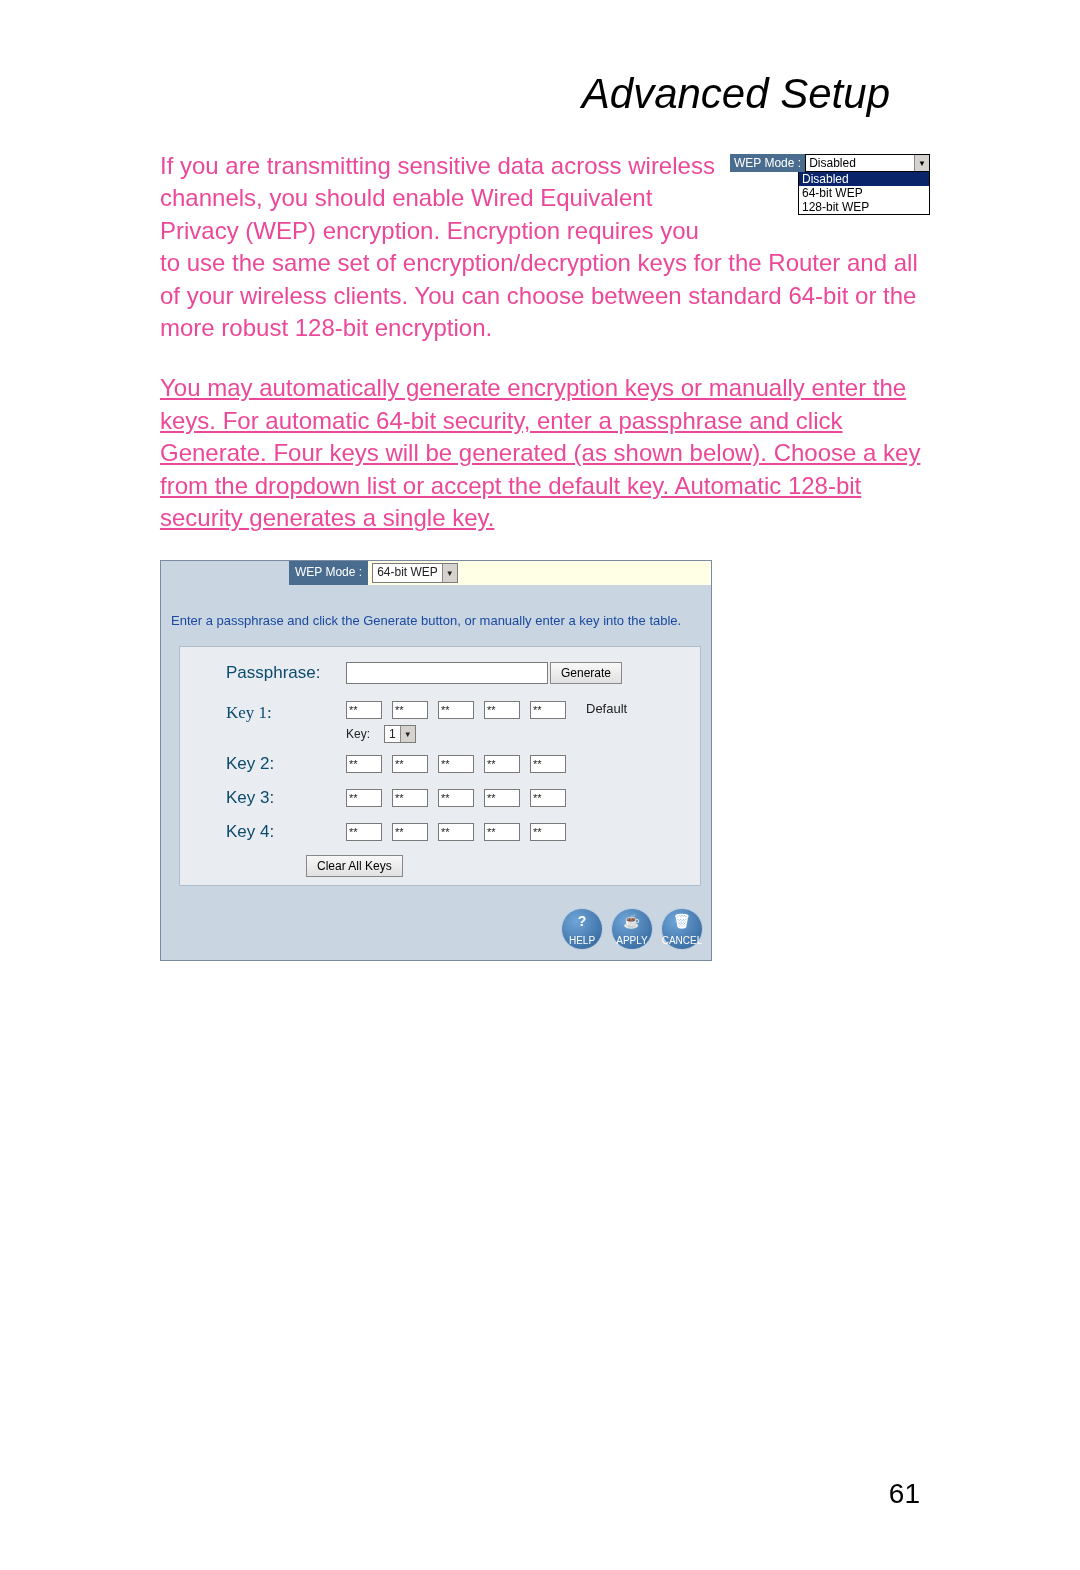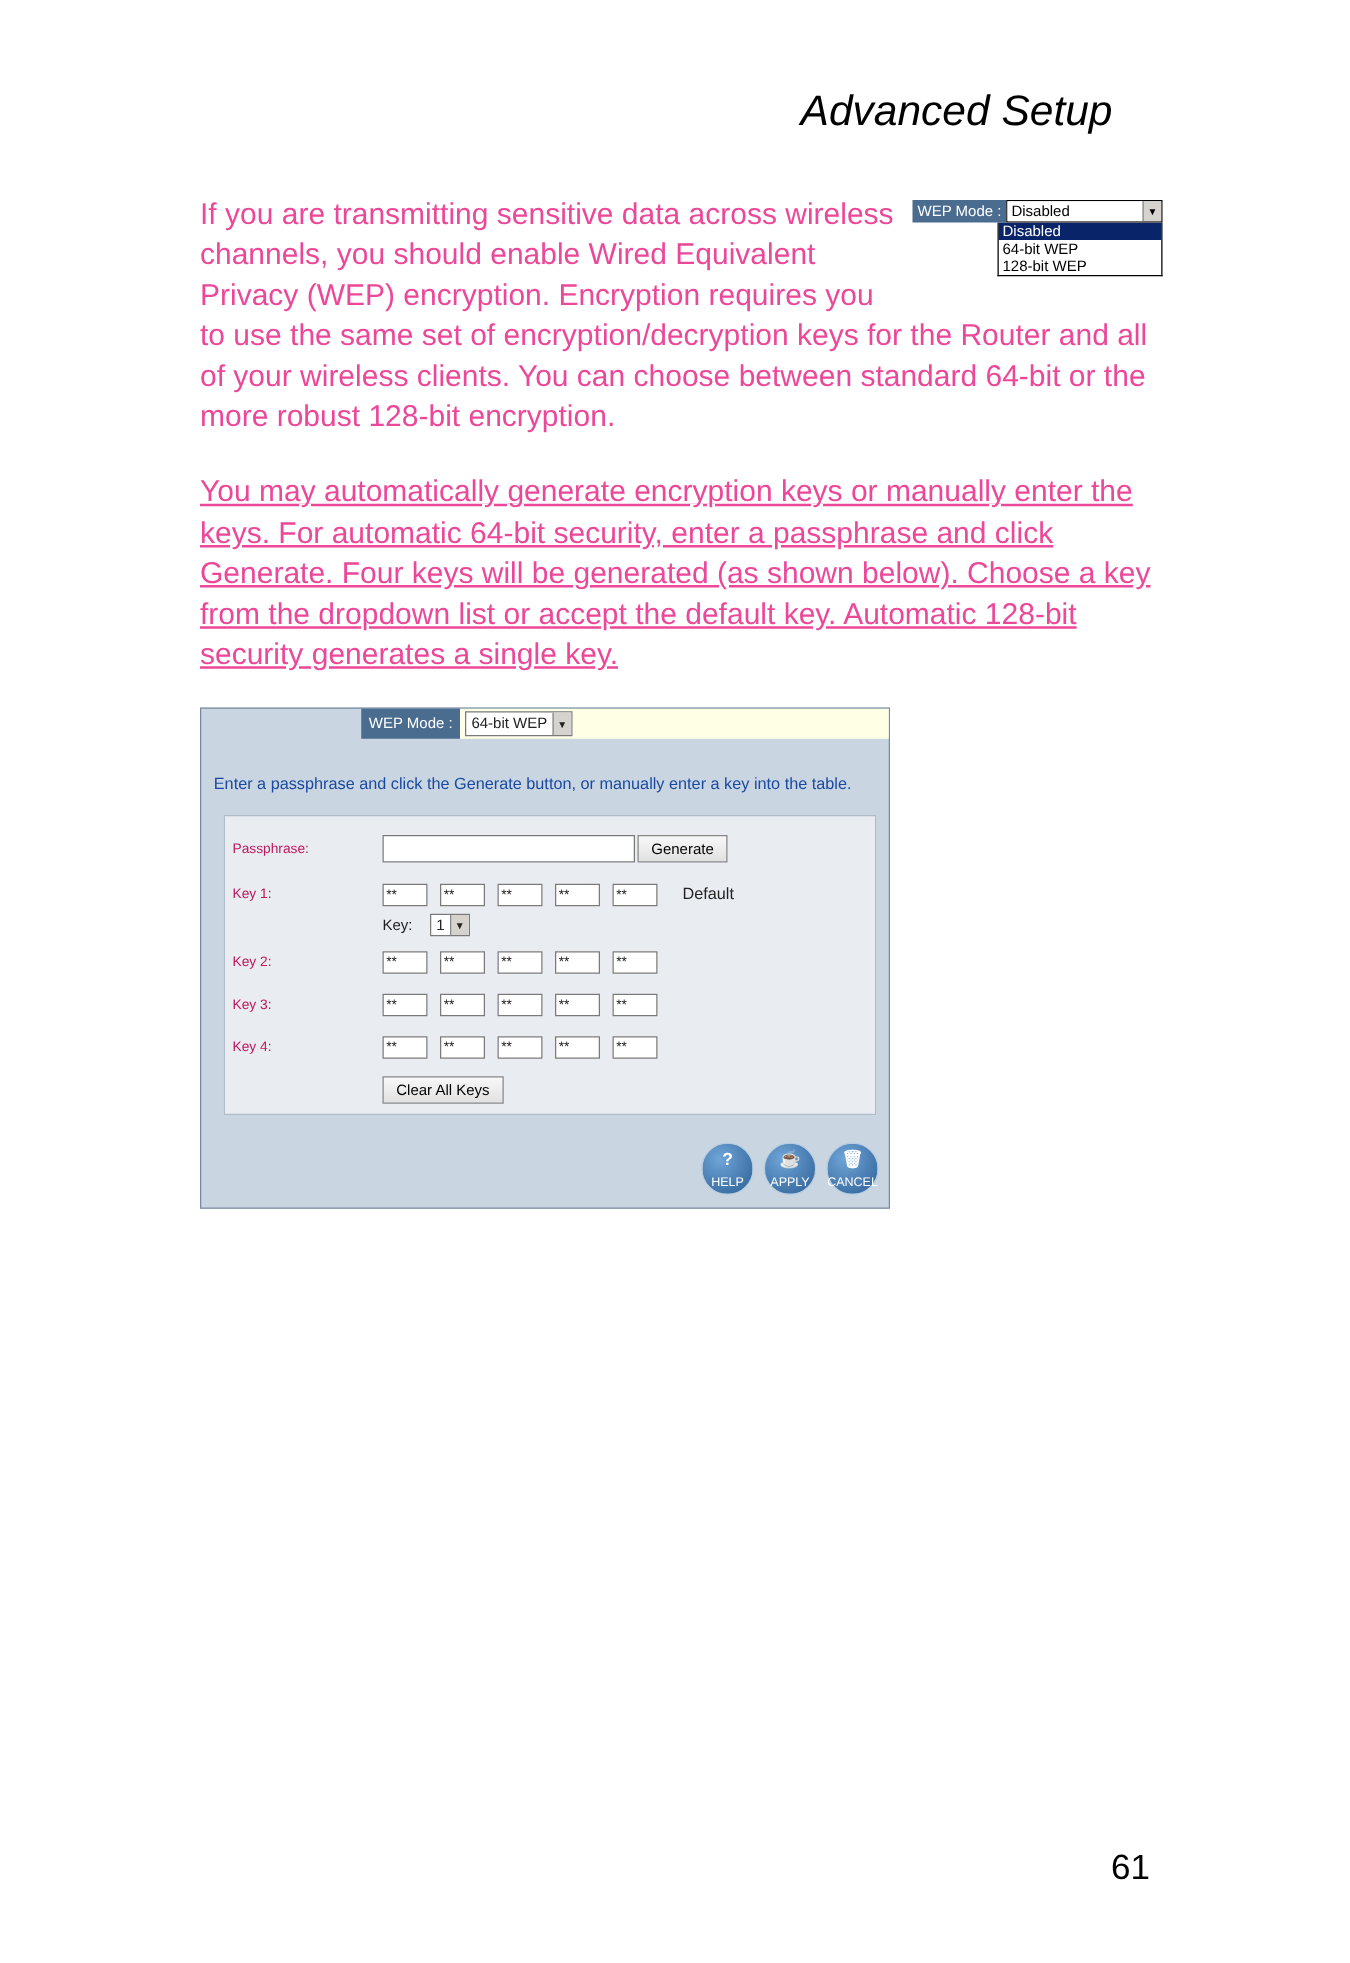--- a/index.html
+++ b/index.html
@@ -18,9 +18,9 @@
   }
   .page-title {
     font-style: italic;
-    font-size: 34px;
+    font-size: 42px;
     text-align: right;
-    margin-bottom: 47px;
+    margin-bottom: 32px;
     margin-right: 40px;
   }
   .body-text {

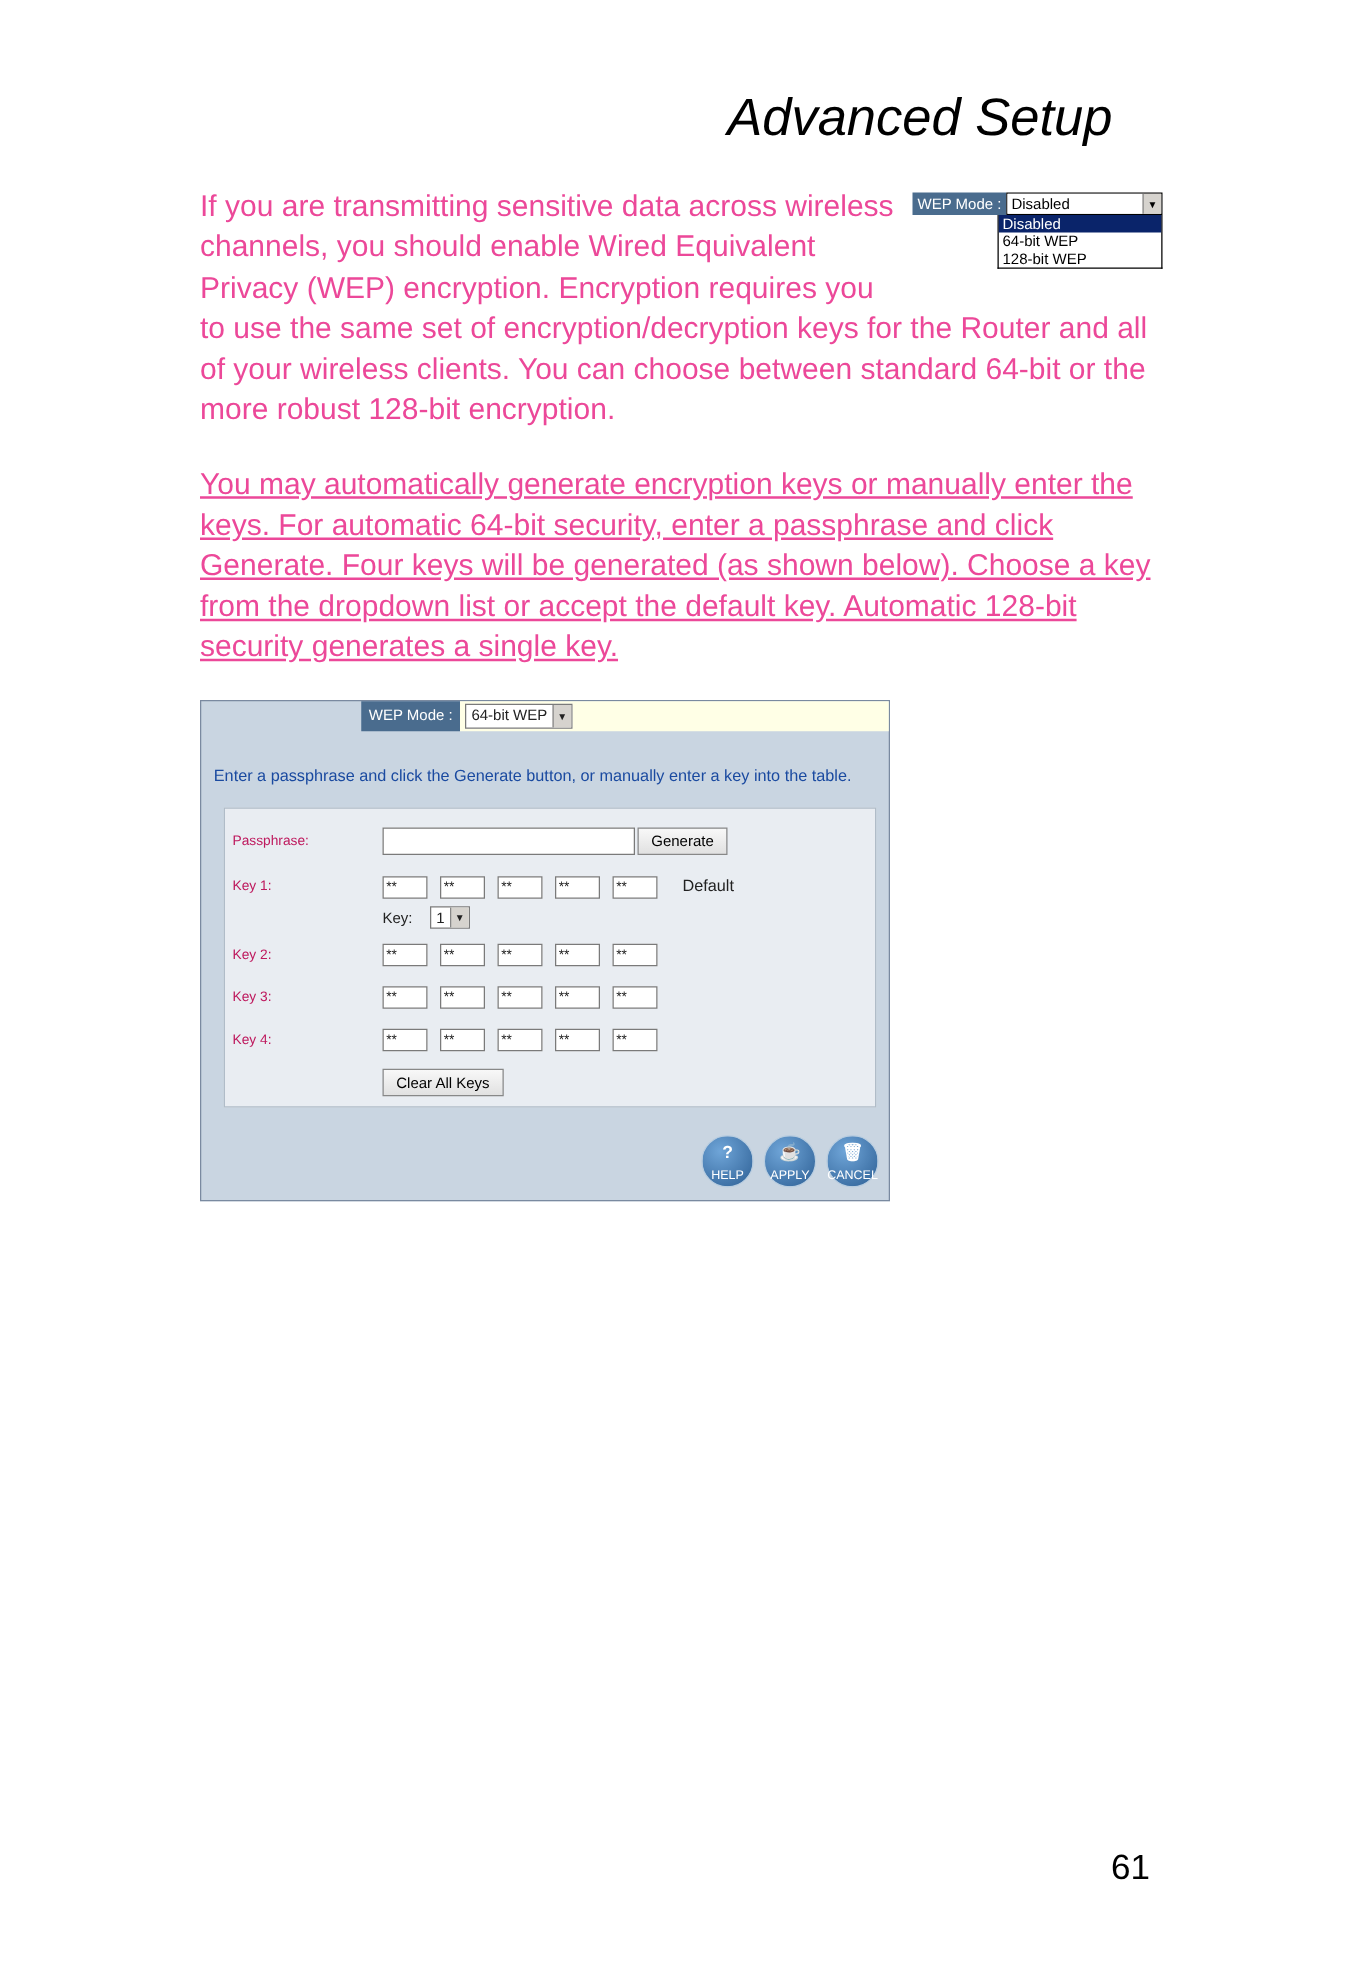--- a/index.html
+++ b/index.html
@@ -160,8 +160,9 @@
   .form-row.first { padding-top: 8px; min-height: 36px; }
   .form-label {
     width: 120px;
-    font-size: 11px;
-    color: #be185d;
+    font-size: 17px;
+    color: #0c4a6e;
+    margin-left: 40px;
   }
   .pass-input {
     width: 200px;

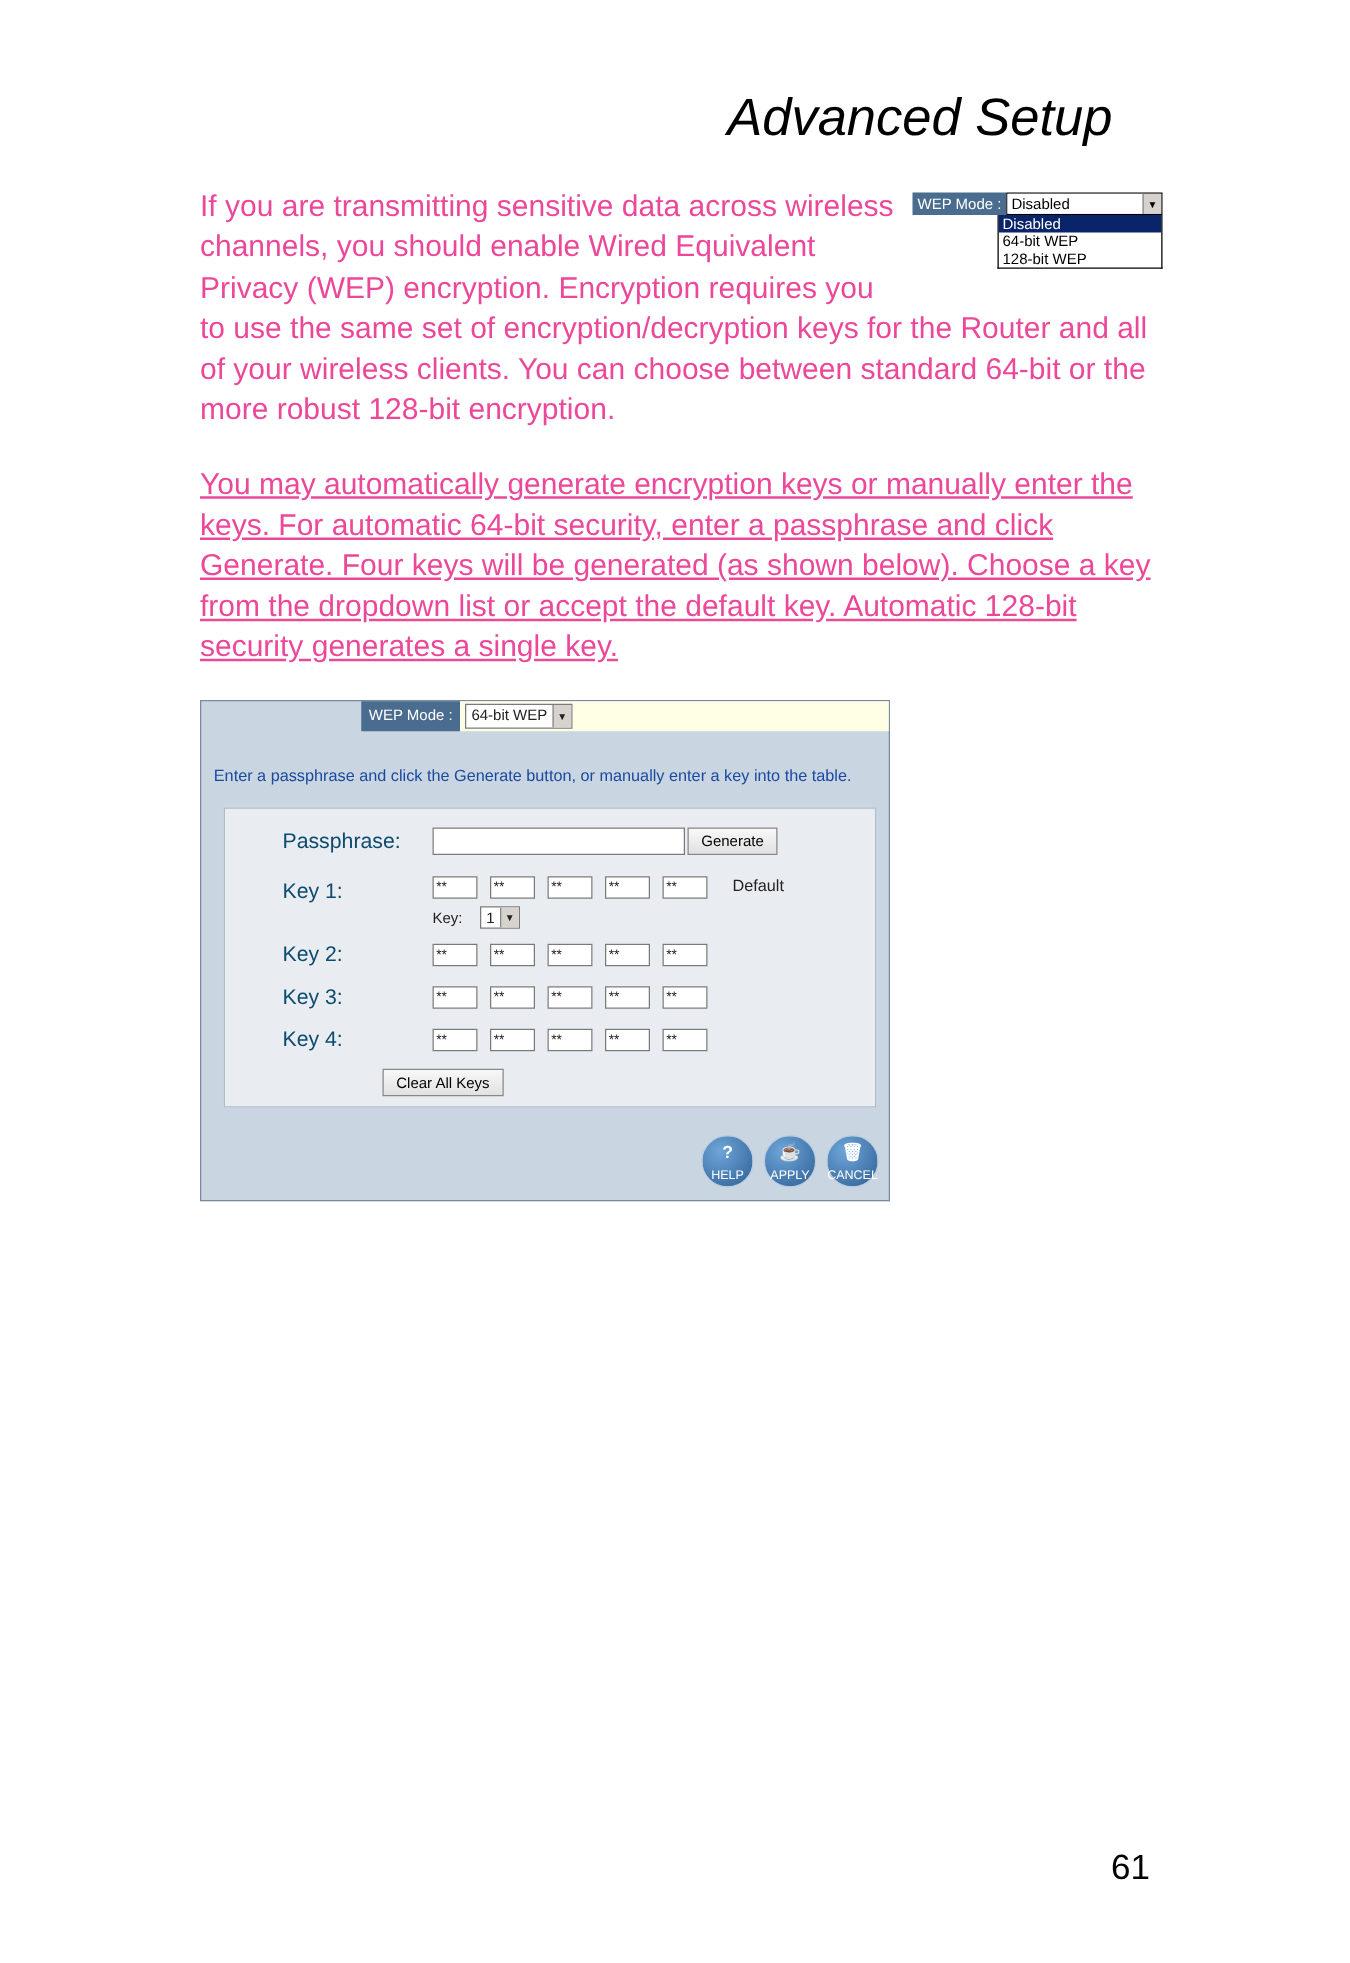--- a/index.html
+++ b/index.html
@@ -295,7 +295,7 @@
       </div>
 
       <div class="form-row" style="align-items:flex-start; padding-top:6px;">
-        <div class="form-label" style="padding-top:2px;">Key 1:</div>
+        <div class="form-label" style="padding-top:2px;font-family:Liberation Serif, serif;">Key 1:</div>
         <div>
           <div class="key-octets">
             <div class="octet">**</div>

